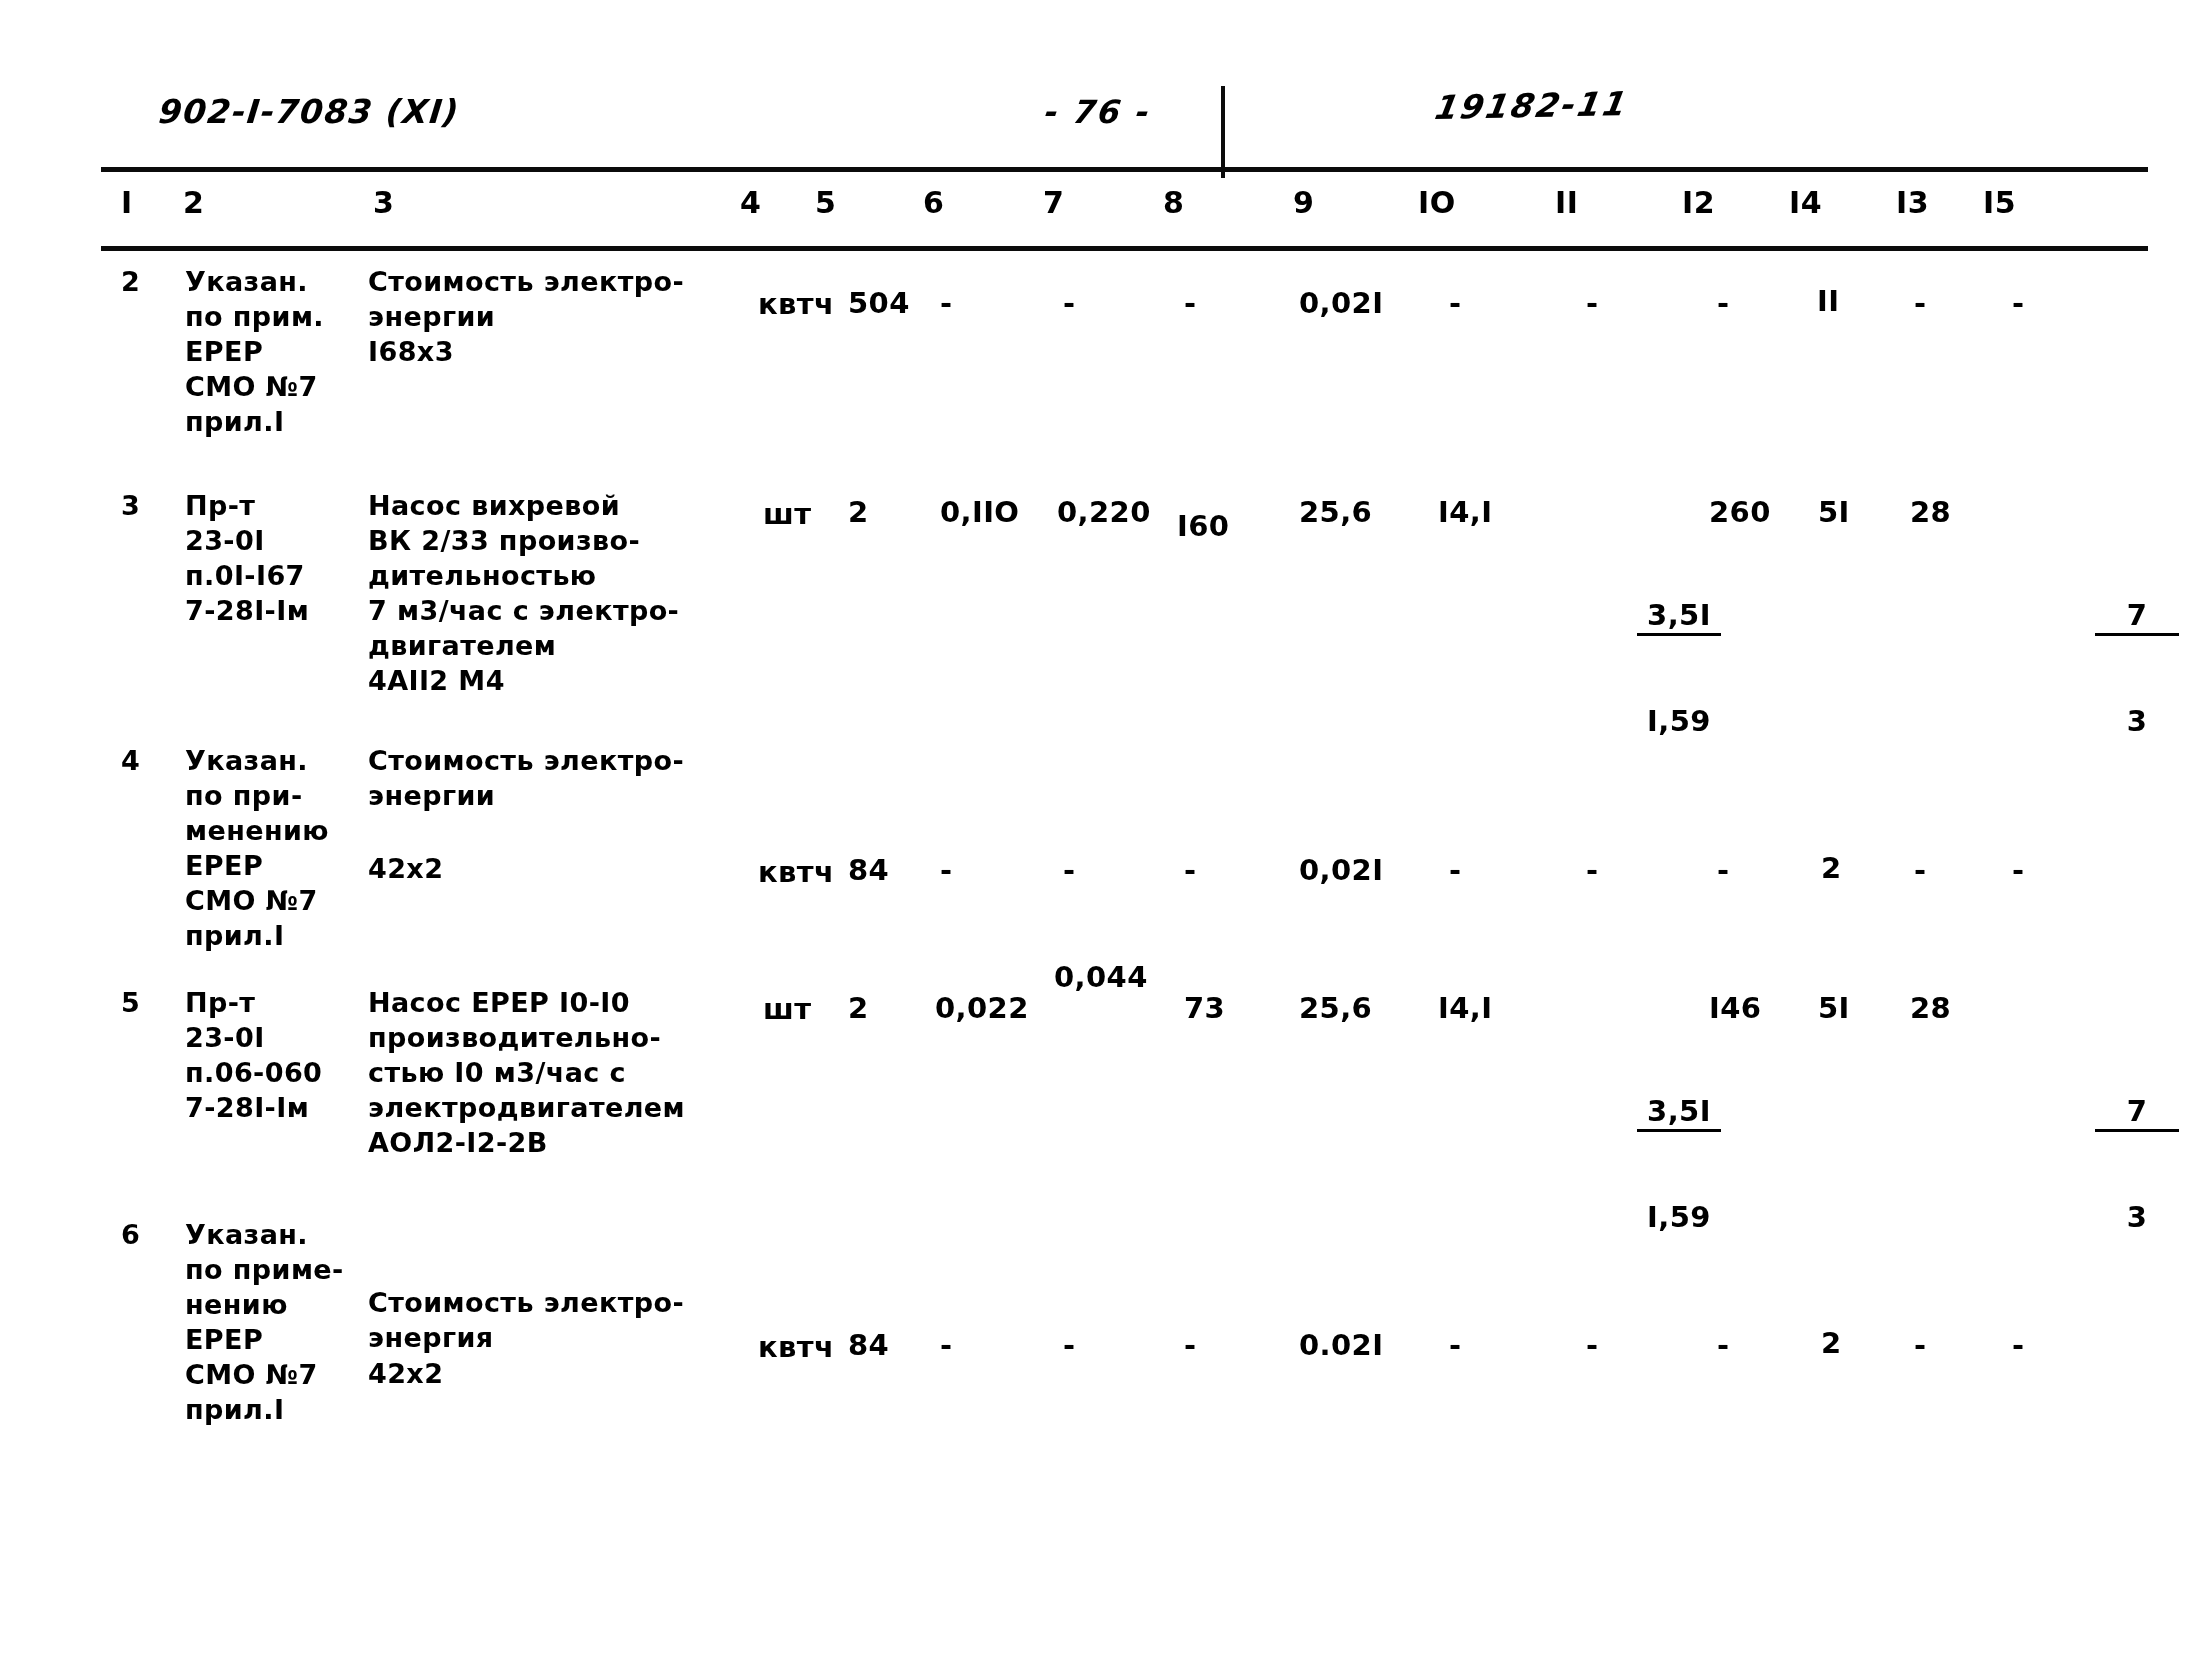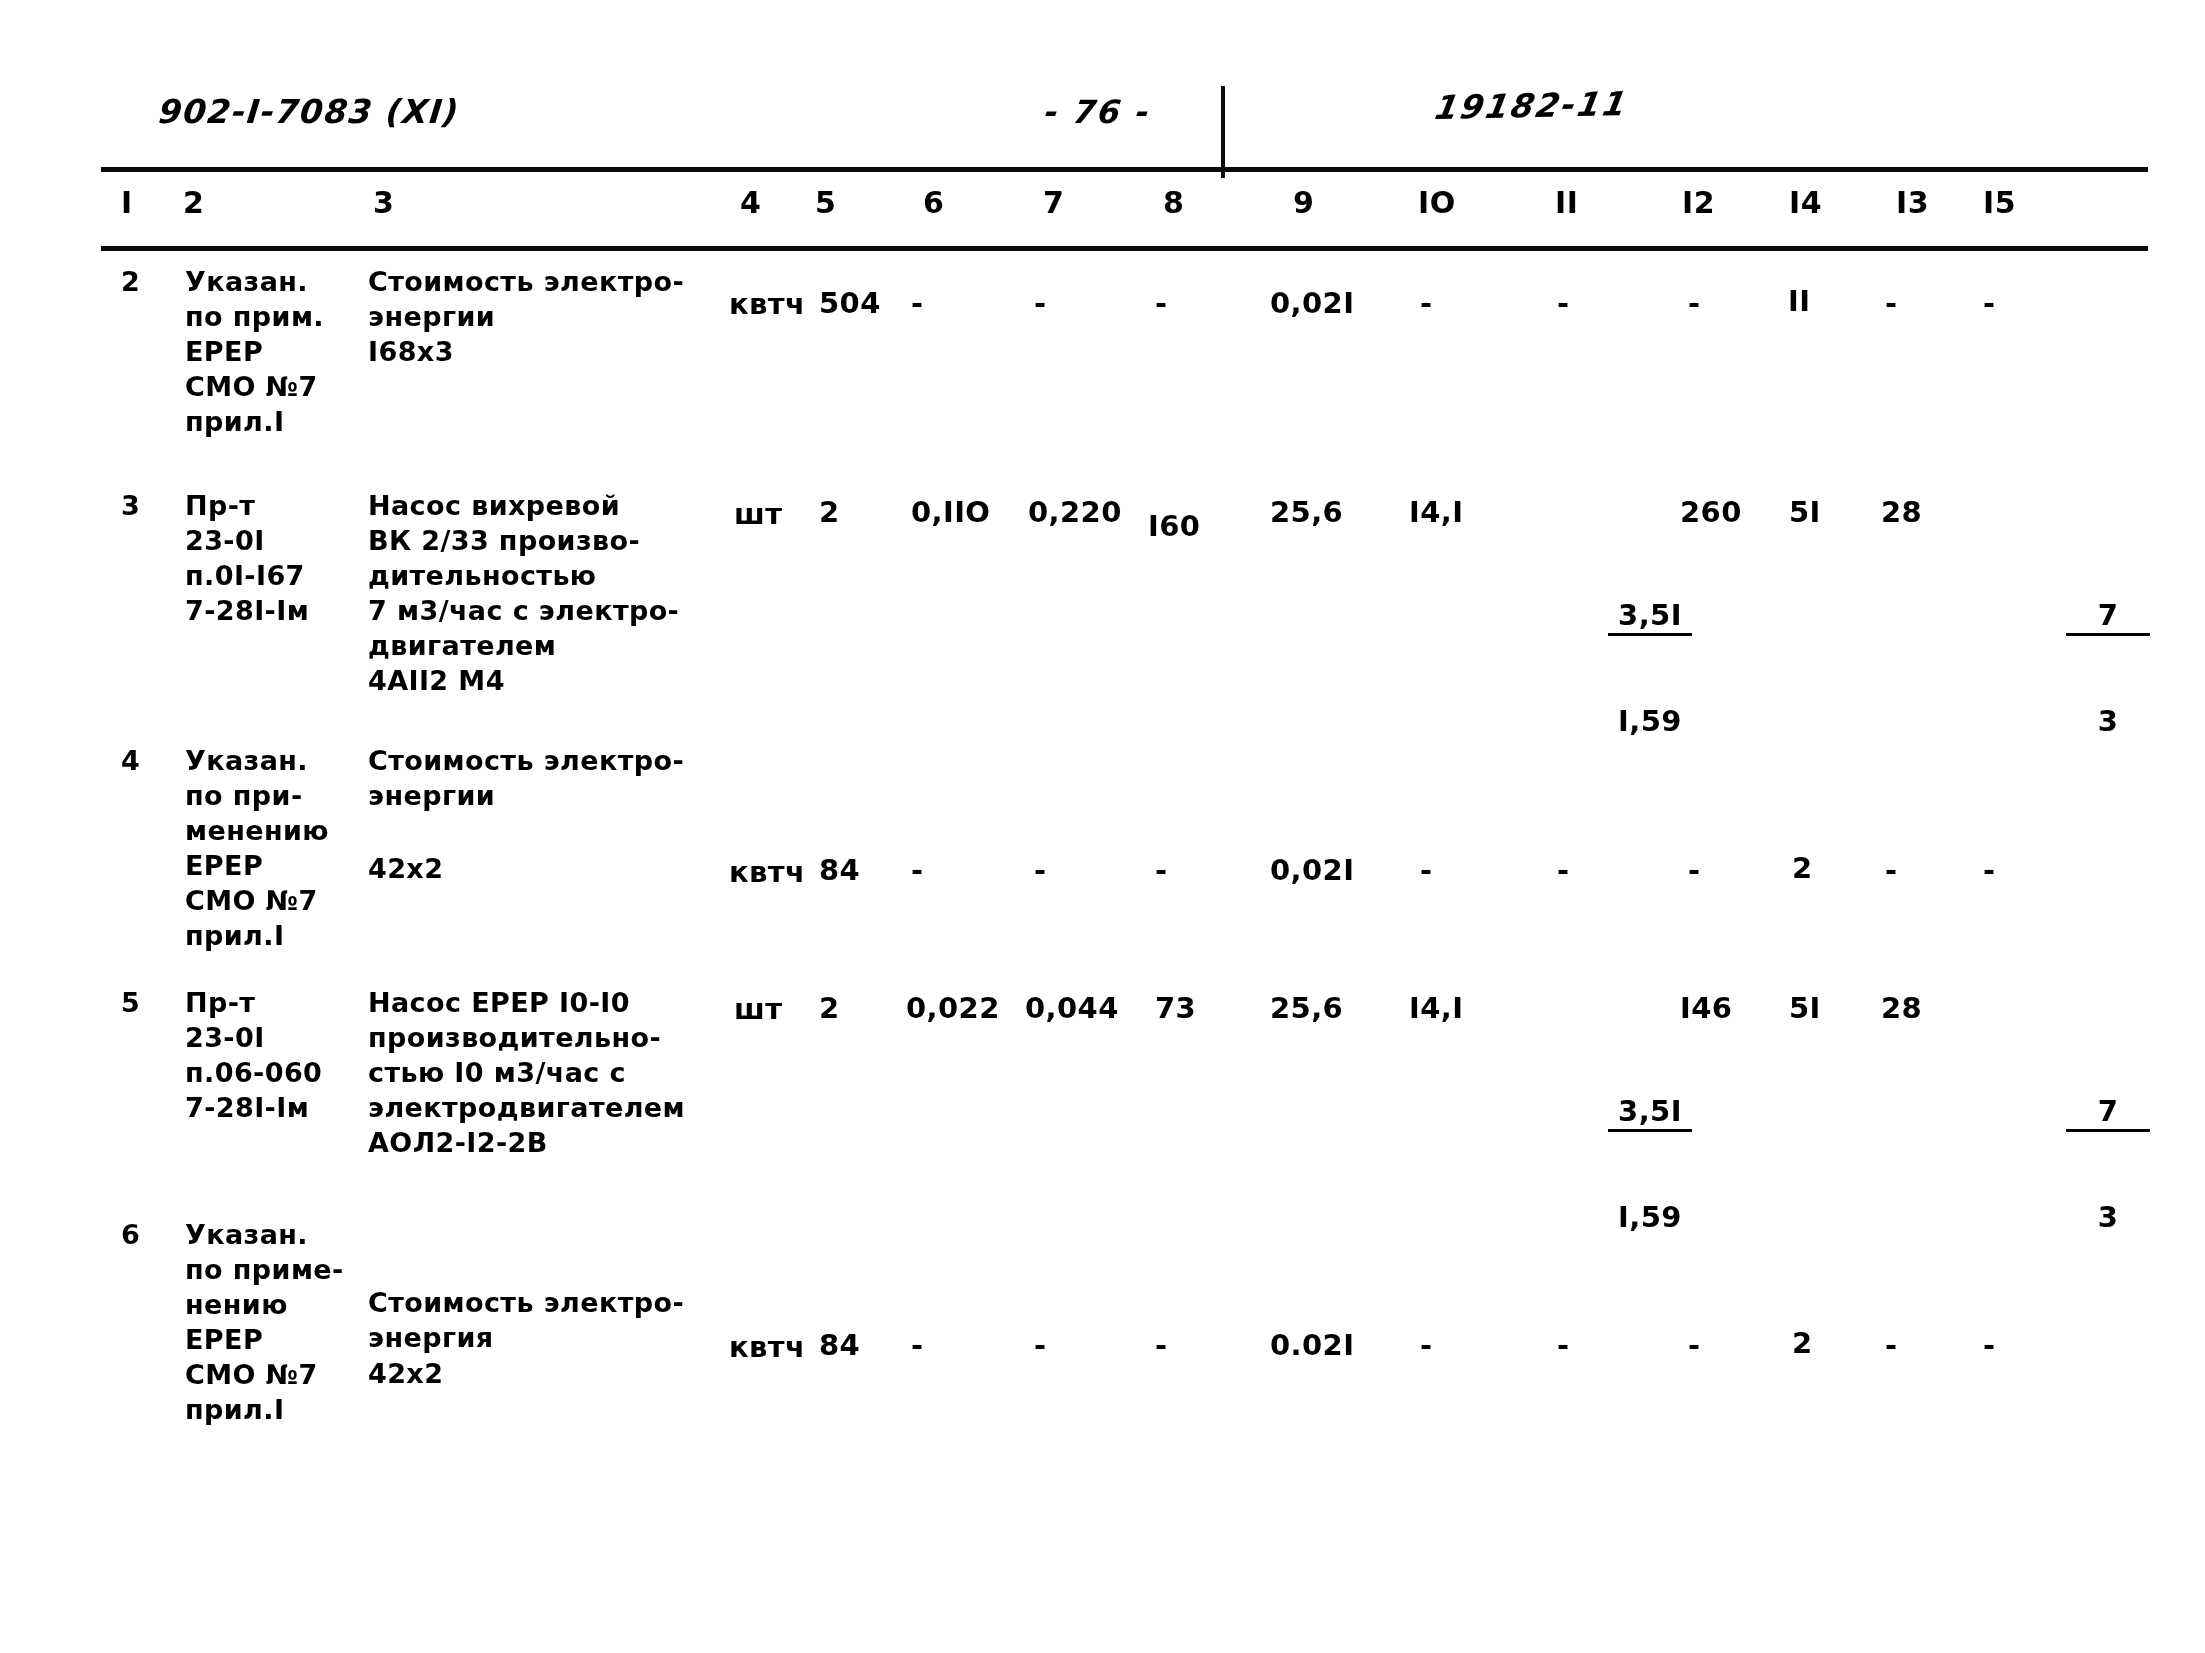--- a/index.html
+++ b/index.html
@@ -104,7 +104,7 @@
     letter-spacing: 0.4px;
     white-space: pre;
   }
-  .cell.num { font-size: 29px; }
+  .cell.num { font-size: 29px; margin-left: 29px; }
   .c-no   { text-align: left; }
   .frac {
     display: inline-block;

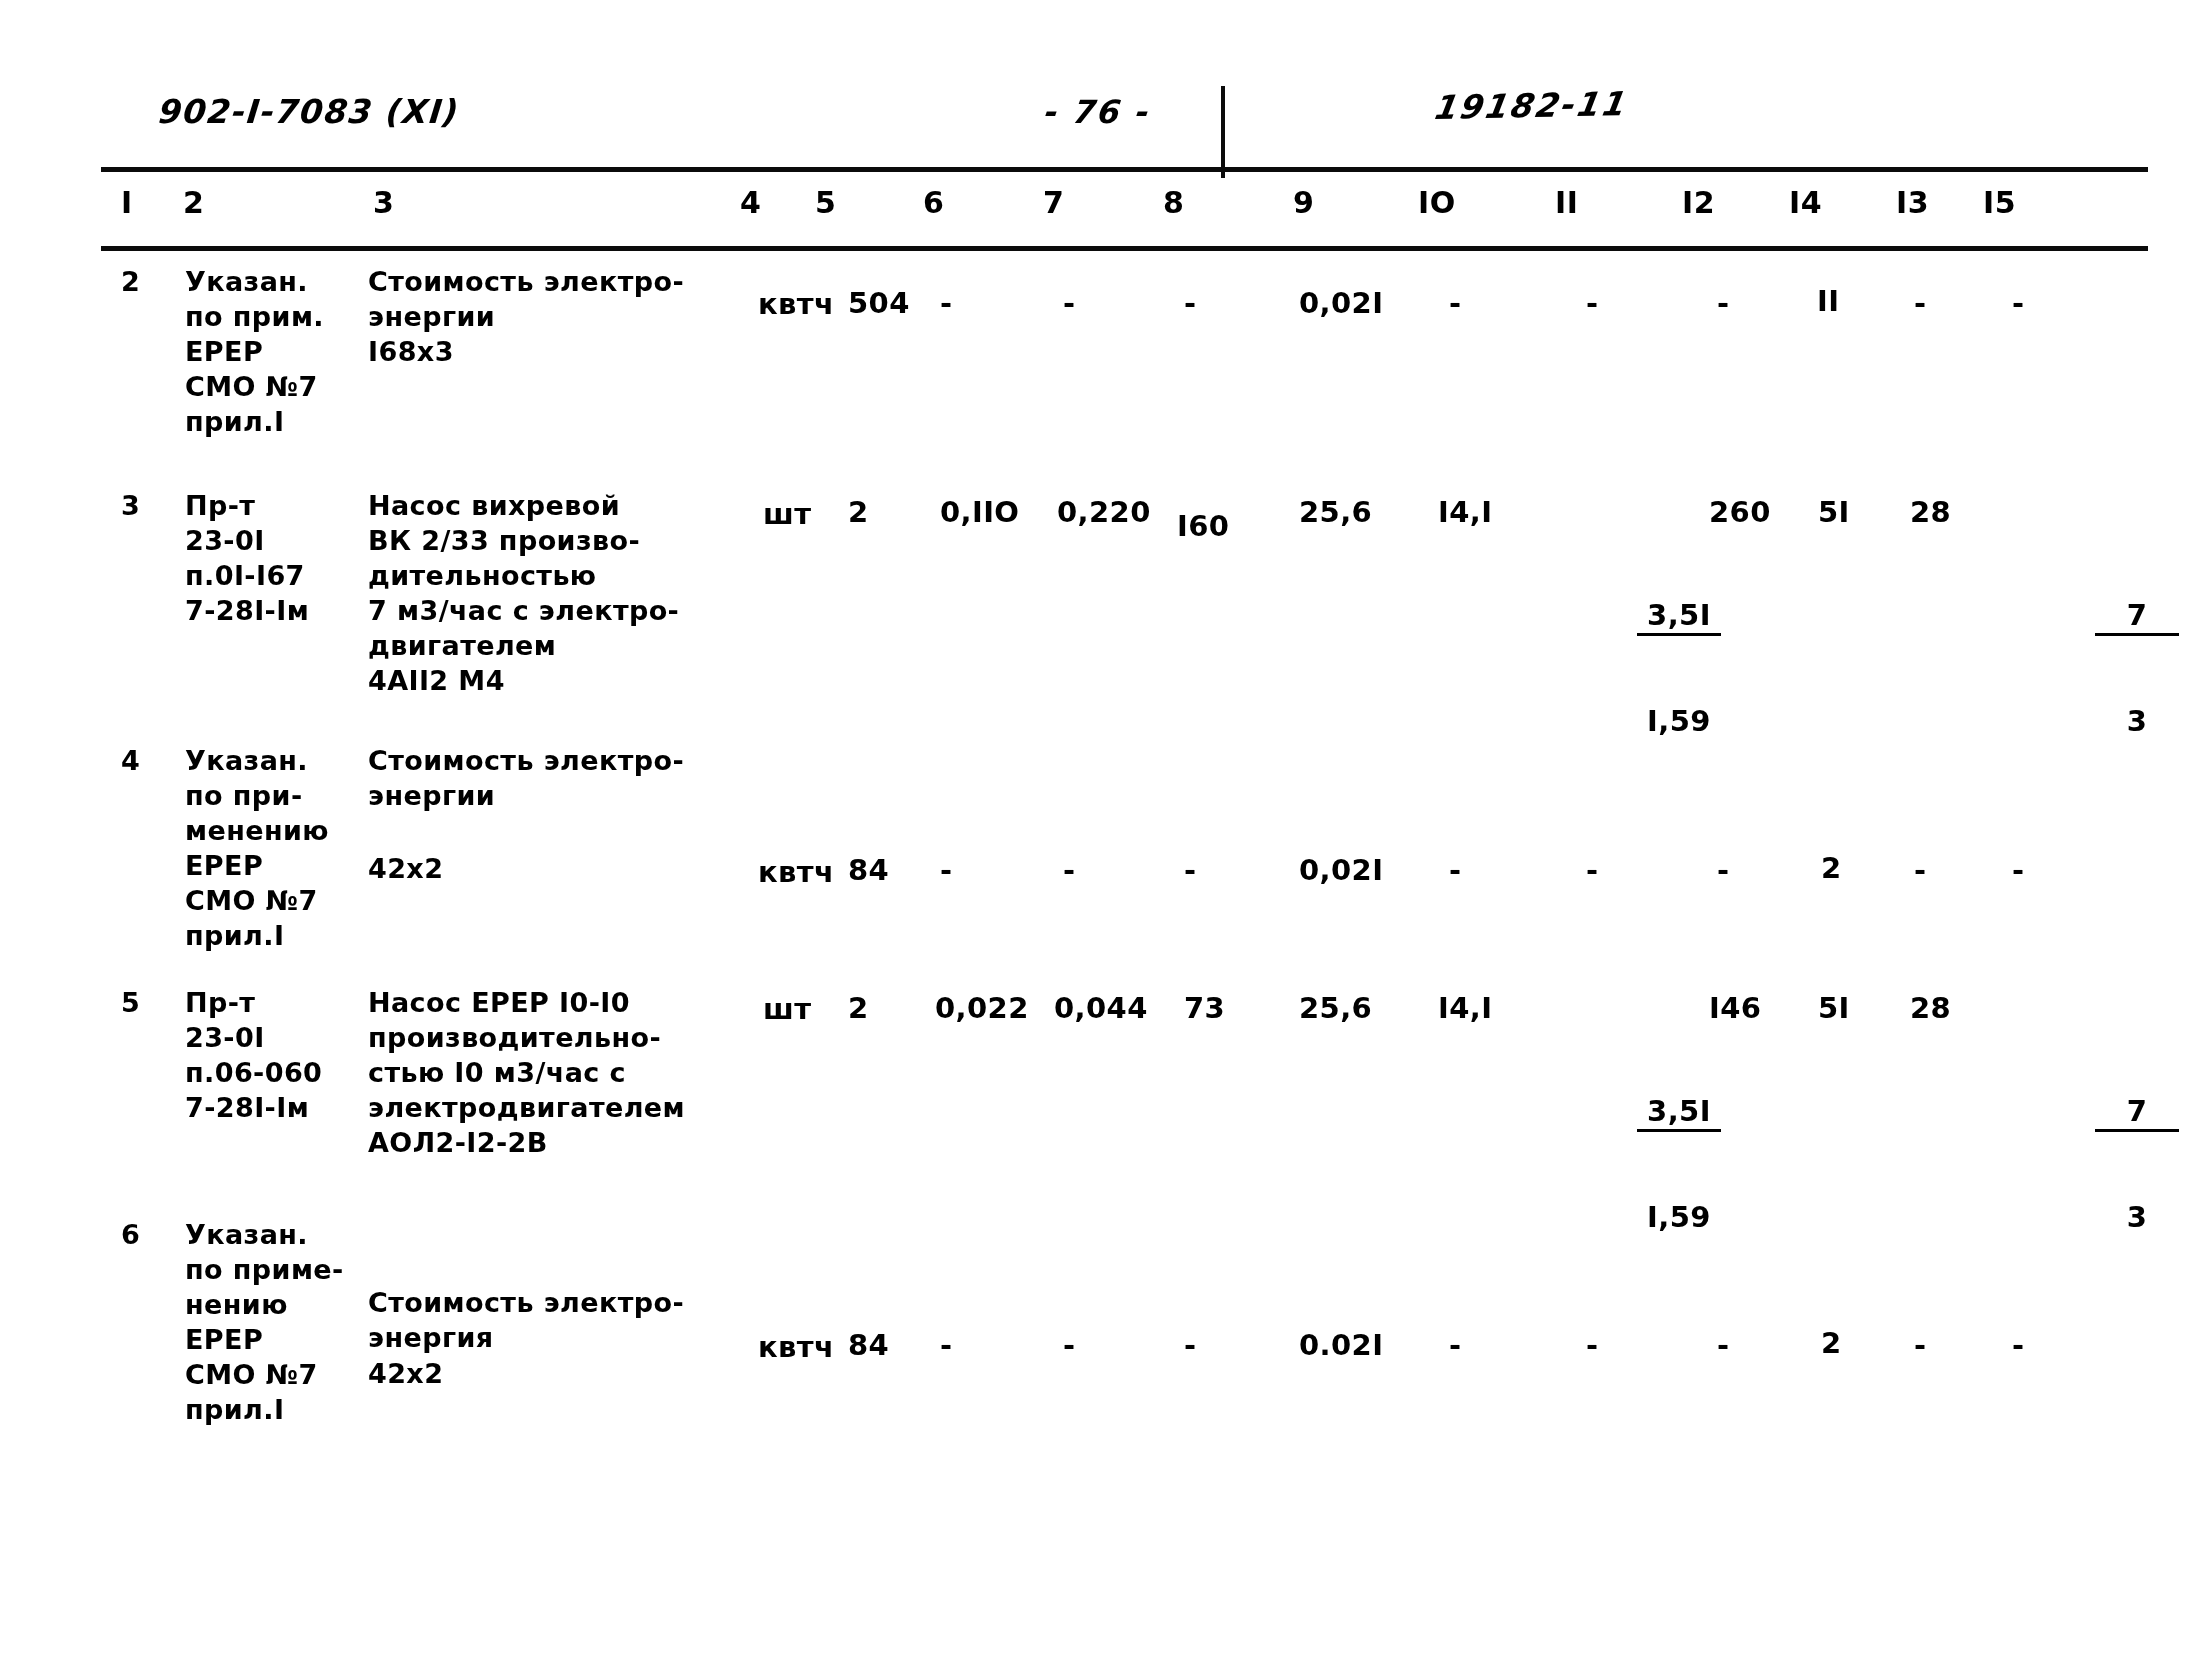--- a/index.html
+++ b/index.html
@@ -248,7 +248,7 @@
     <div class="cell tw num" style="left:734px; top:992px">шт</div>
     <div class="cell tw num" style="left:819px; top:991px">2</div>
     <div class="cell tw num" style="left:906px; top:991px">0,022</div>
-    <div class="cell tw num" style="left:1025px; top:991px">0,044</div>
+    <div class="cell tw num" style="left:1025px; top:960px">0,044</div>
     <div class="cell tw num" style="left:1155px; top:991px">73</div>
     <div class="cell tw num" style="left:1270px; top:991px">25,6</div>
     <div class="cell tw num" style="left:1409px; top:991px">I4,I</div>

